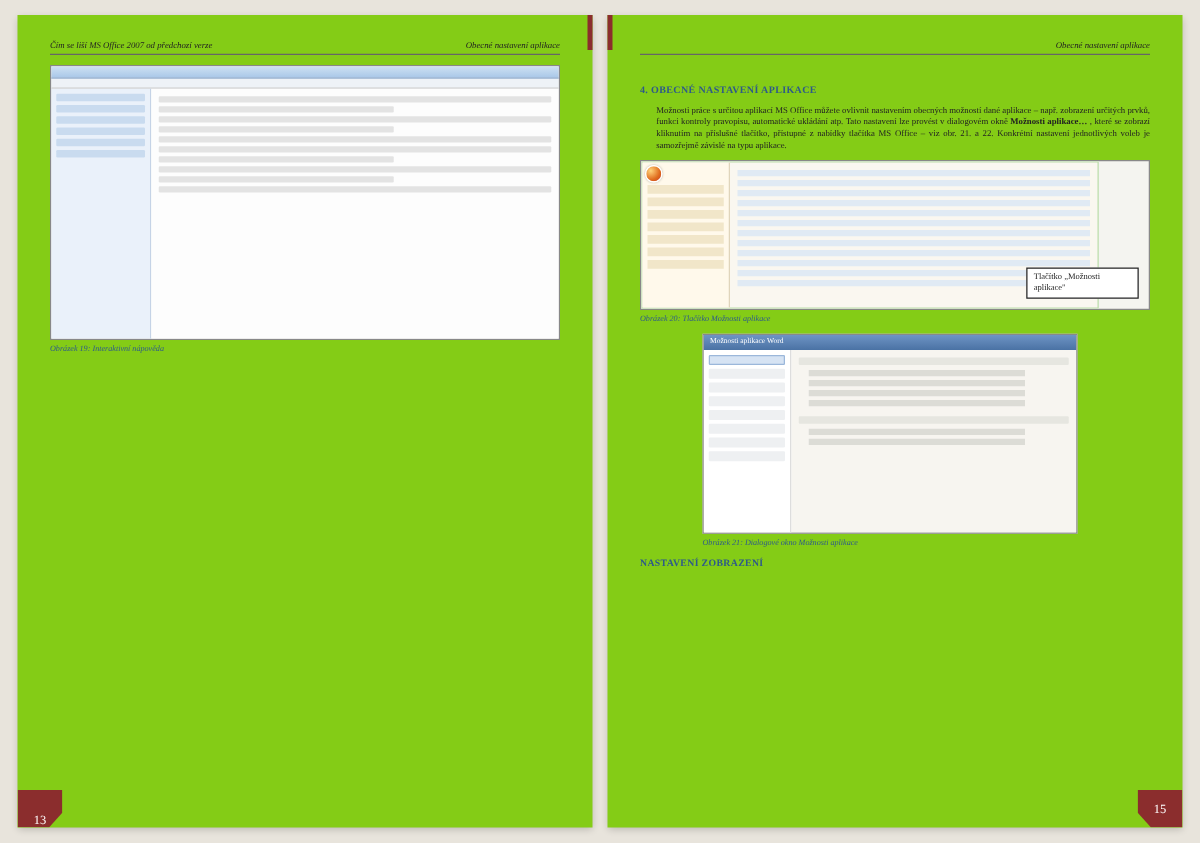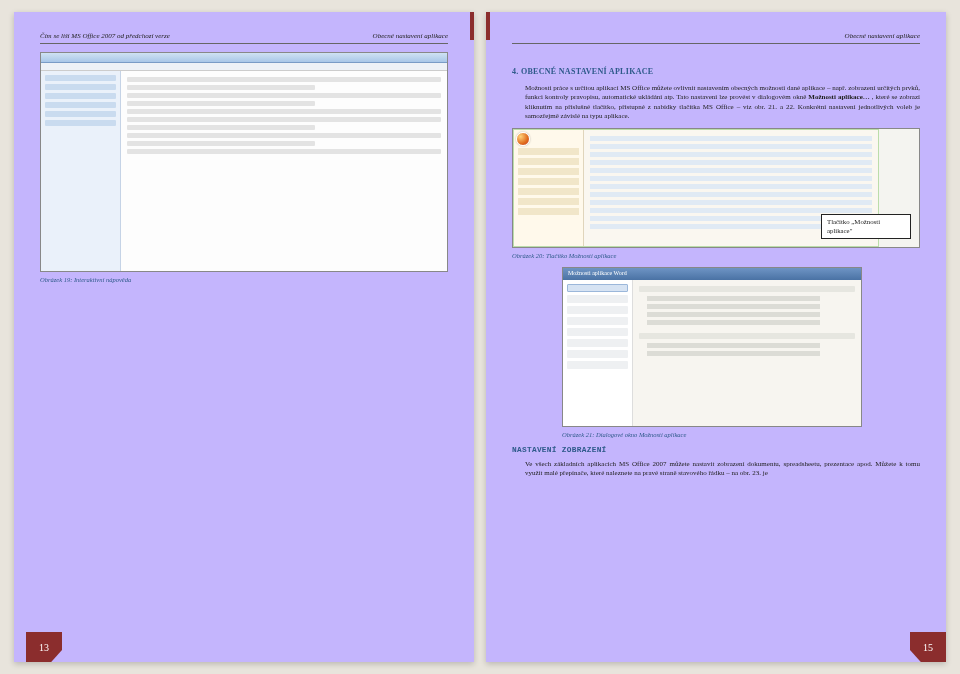--- a/index.html
+++ b/index.html
@@ -15,7 +15,7 @@
     overflow: hidden;
   }
   .page {
-    background: #c4b5fd;
+    background: #84cc16;
     width: 460px;
     height: 650px;
     box-shadow: 0 2px 6px rgba(0,0,0,0.2);

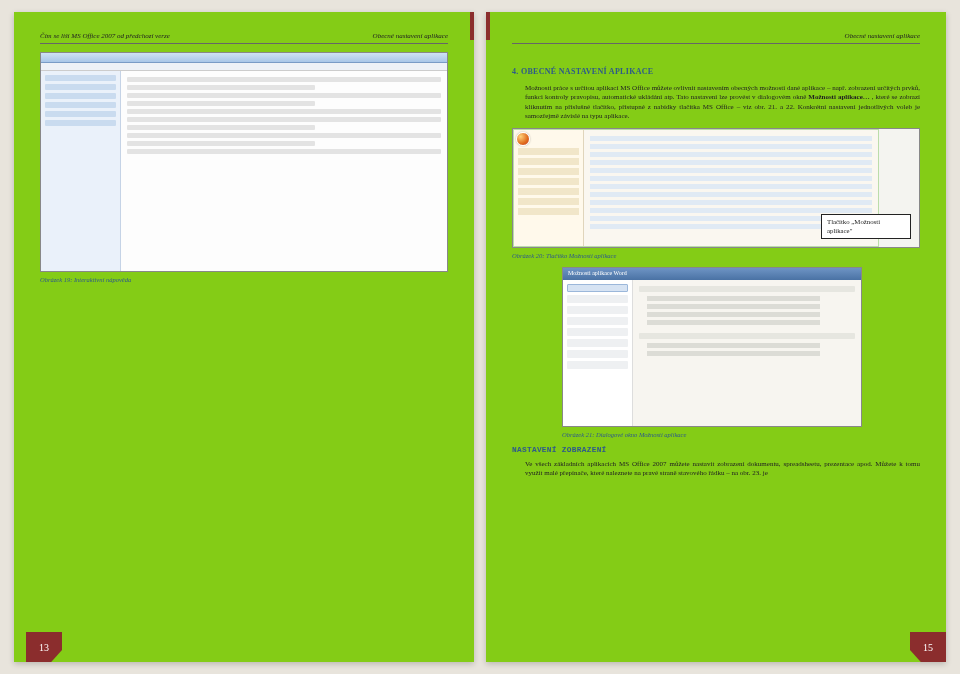--- a/index.html
+++ b/index.html
@@ -48,7 +48,6 @@
     font-size: 7.8px;
     letter-spacing: 0.3px;
     margin: 8px 0 6px 0;
-    font-family: Liberation Mono, monospace;
   }
   .body-text {
     font-size: 7px;

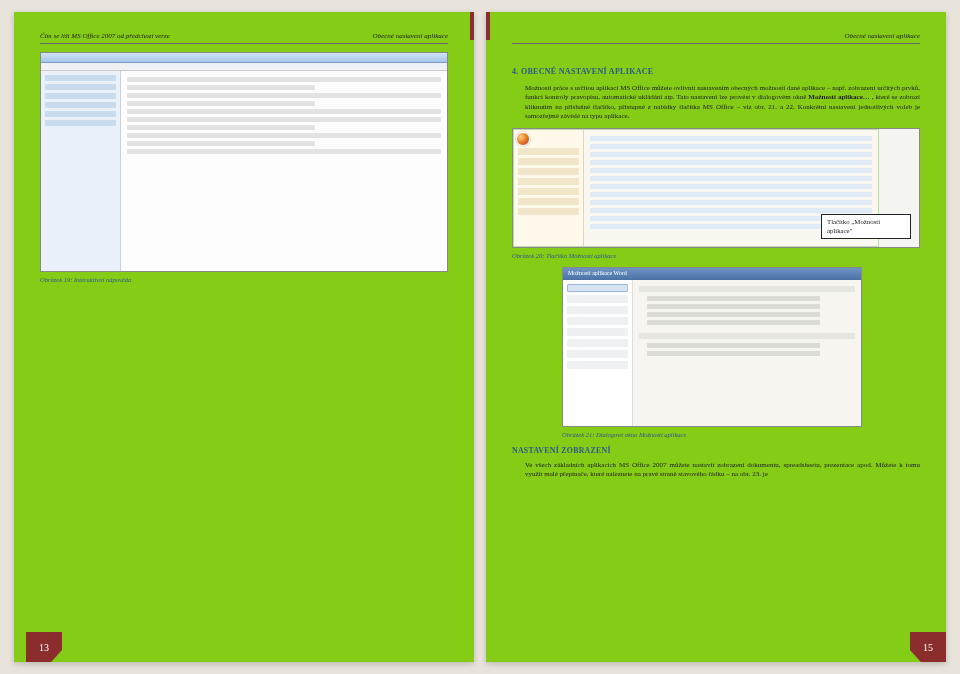--- a/index.html
+++ b/index.html
@@ -349,7 +349,6 @@
   <div class="caption" style="margin-left:50px">Obrázek 21: Dialogové okno Možnosti aplikace</div>
 
   <div class="section-sub">NASTAVENÍ ZOBRAZENÍ</div>
-  <p class="body-text">Ve všech základních aplikacích MS Office 2007 můžete nastavit zobrazení dokumentu, spreadsheetu, prezentace apod. Můžete k tomu využít malé přepínače, které naleznete na pravé straně stavového řádku – na obr. 23. je</p>
 
   <div class="pagenum right">
     <span>15</span>

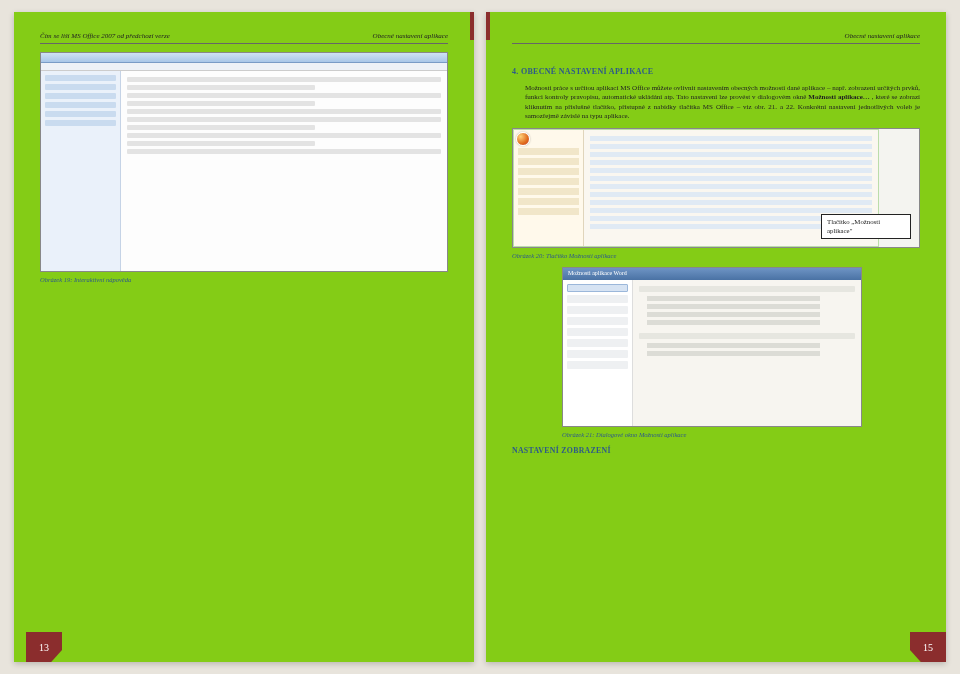--- a/index.html
+++ b/index.html
@@ -96,7 +96,7 @@
     align-items: center;
     justify-content: center;
   }
-  .pagenum.left { left: 12px; clip-path: polygon(0 0, 100% 0, 100% 60%, 70% 100%, 0 100%); }
+  .pagenum.left { left: 0; clip-path: polygon(0 0, 100% 0, 100% 60%, 70% 100%, 0 100%); align-items: flex-end; }
   .pagenum.right { right: 0; clip-path: polygon(0 0, 100% 0, 100% 100%, 30% 100%, 0 60%); }
   .edge-accent {
     position: absolute;

